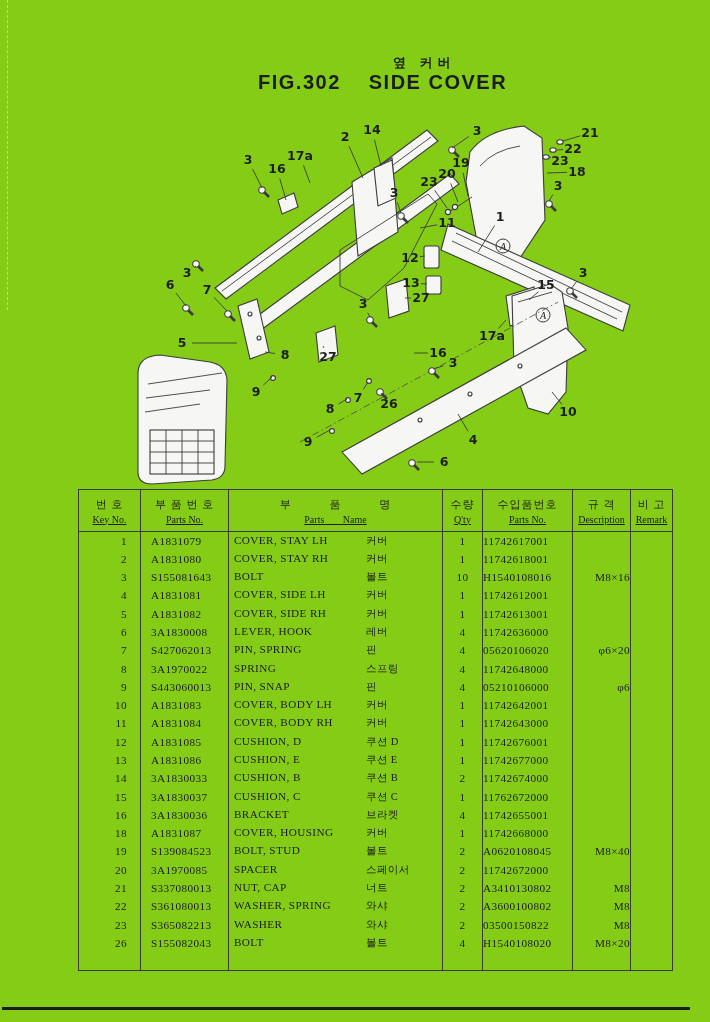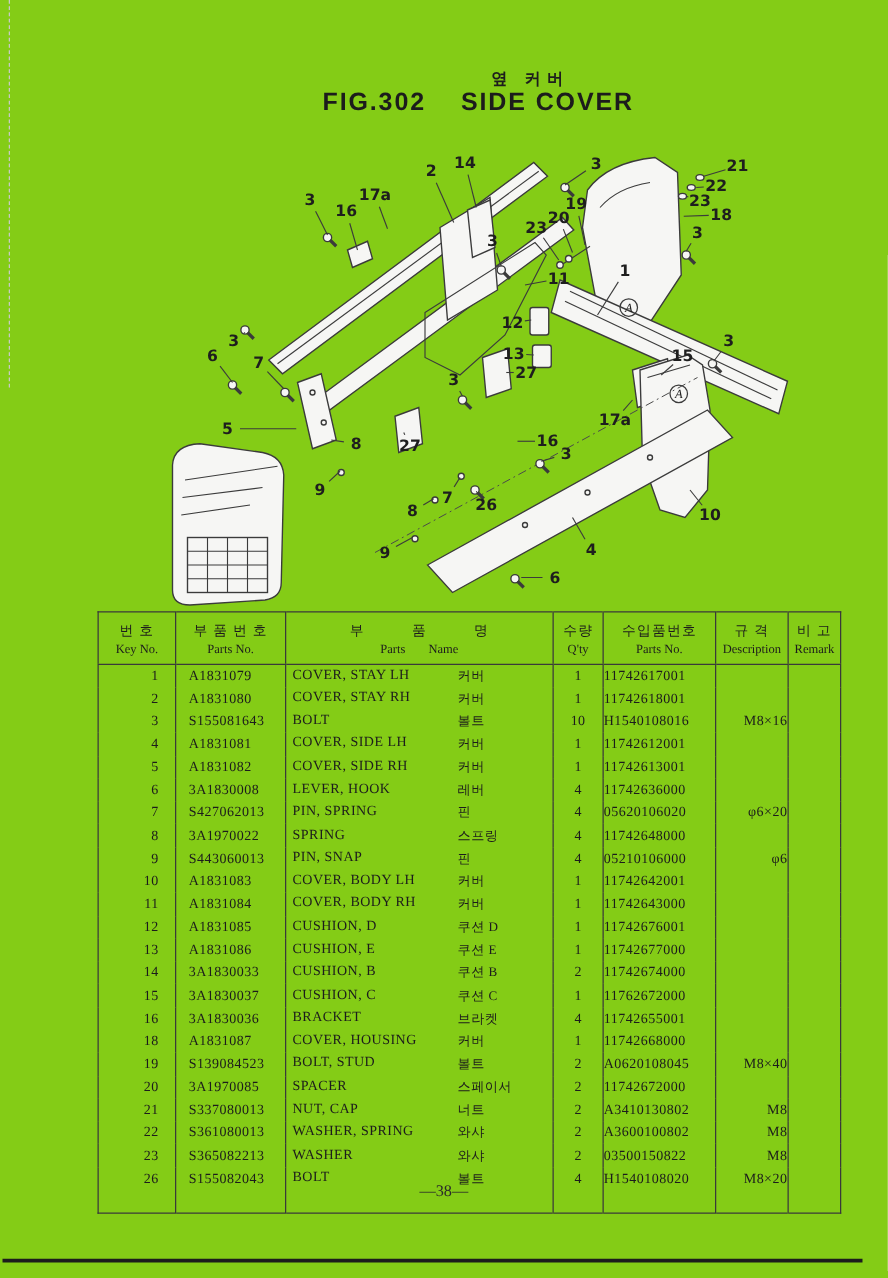--- a/index.html
+++ b/index.html
@@ -34,7 +34,7 @@
   .parts-table th:first-child,.parts-table td:first-child{border-left:none;}
   .parts-table thead th{border-bottom:1.4px solid #3a3a3a;height:41px;font-weight:normal;}
   .hd-ko{font-size:11px;letter-spacing:1px;}
-  .hd-en{font-size:10px;margin-top:2px;}
+  .hd-en{font-size:10px;margin-top:2px;text-decoration:underline;}
   .hd-wide .hd-ko{word-spacing:34px;}
   .hd-wide .hd-en{word-spacing:16px;}
   .parts-table tbody tr{height:15.6px;}

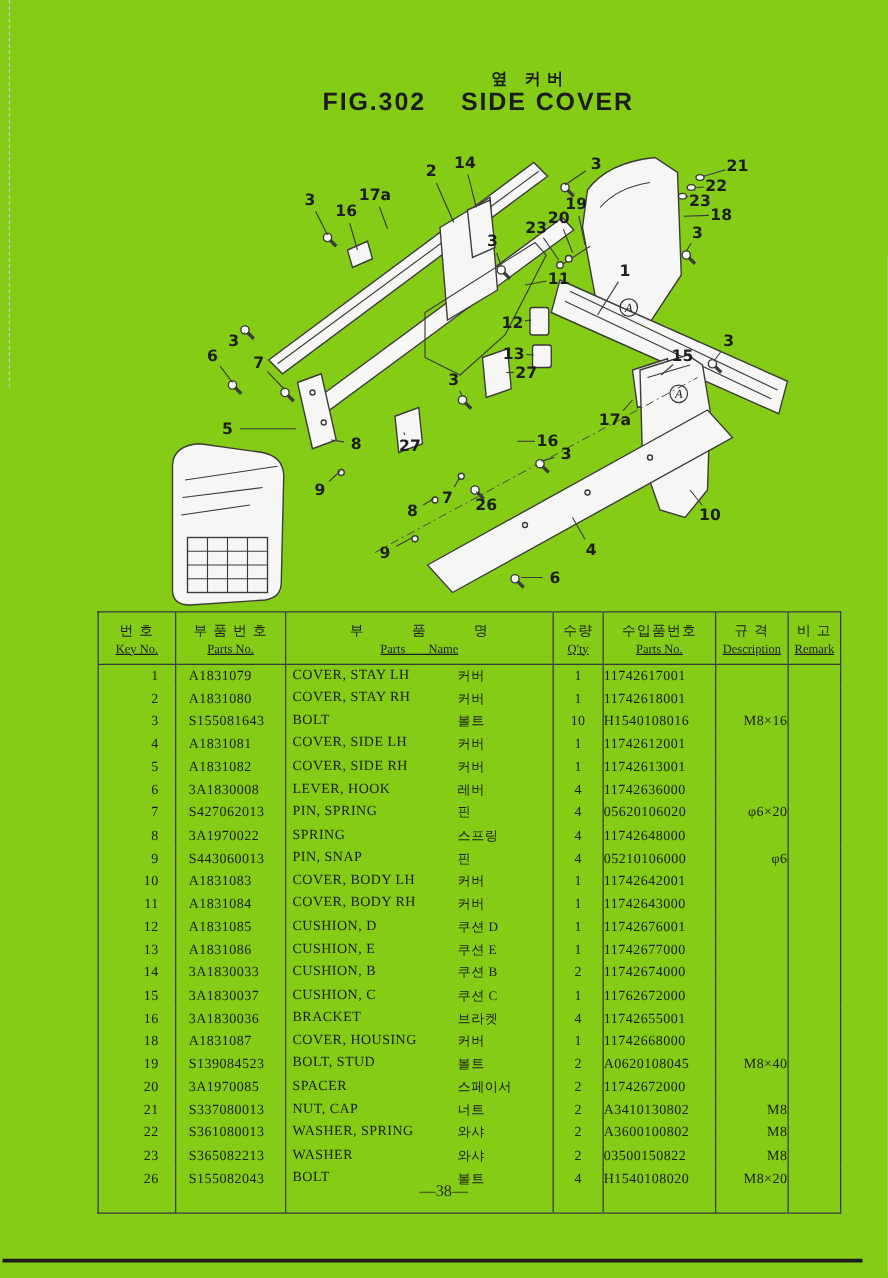--- a/index.html
+++ b/index.html
@@ -604,7 +604,6 @@
       </tbody>
   </table>
 
-  <div class="page-number">—38—</div>
 
 </div>
 

